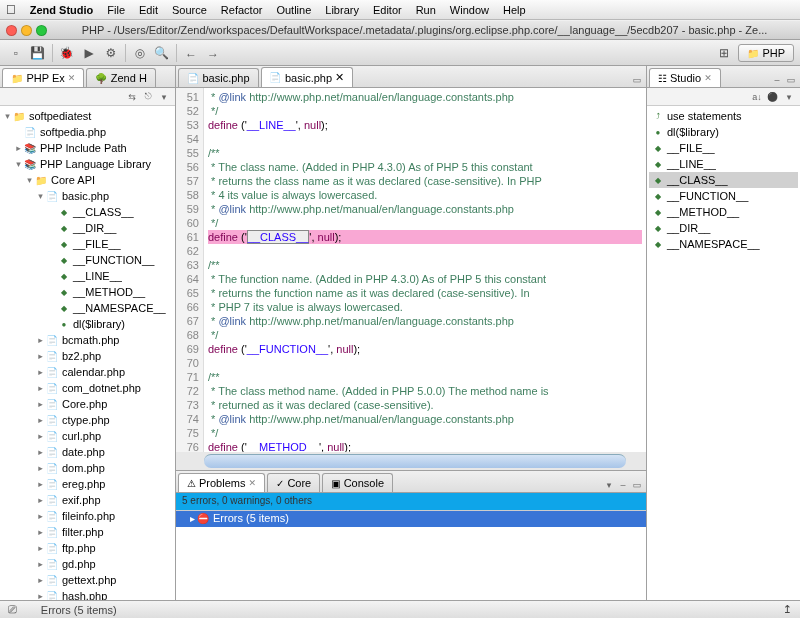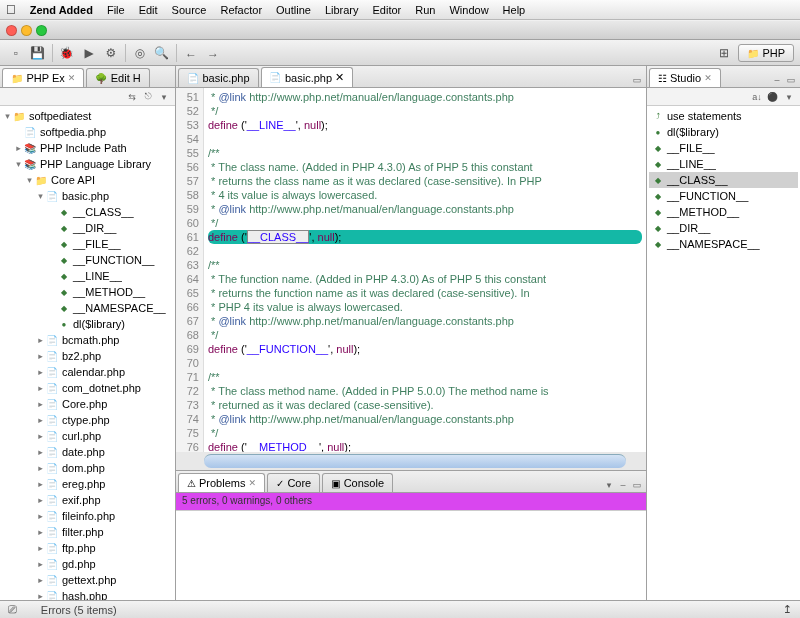--- a/index.html
+++ b/index.html
@@ -62,7 +62,7 @@
 
 <div class="menubar">
   <span class="apple"></span>
-  <span class="app-name">Zend Added</span>
+  <span class="app-name">Zend Studio</span>
   <span>File</span>
   <span>Edit</span>
   <span>Source</span>

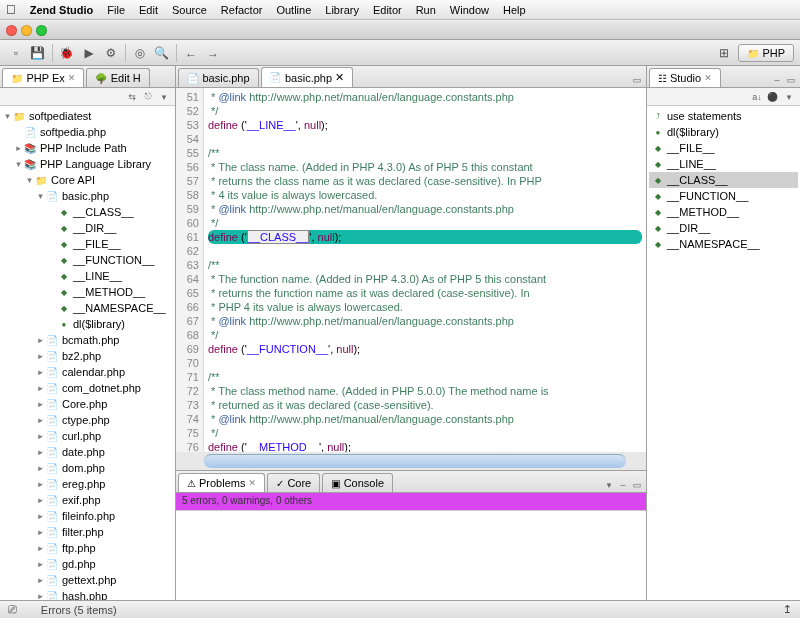--- a/index.html
+++ b/index.html
@@ -81,6 +81,7 @@
     <div class="dot yel"></div>
     <div class="dot grn"></div>
   </div>
+  <div class="title-text">PHP - /Users/Editor/Zend/workspaces/DefaultWorkspace/.metadata/.plugins/org.eclipse.php.core/__language__/5ecdb207 - basic.php - Ze...</div>
 </div>
 
 <div class="toolbar">

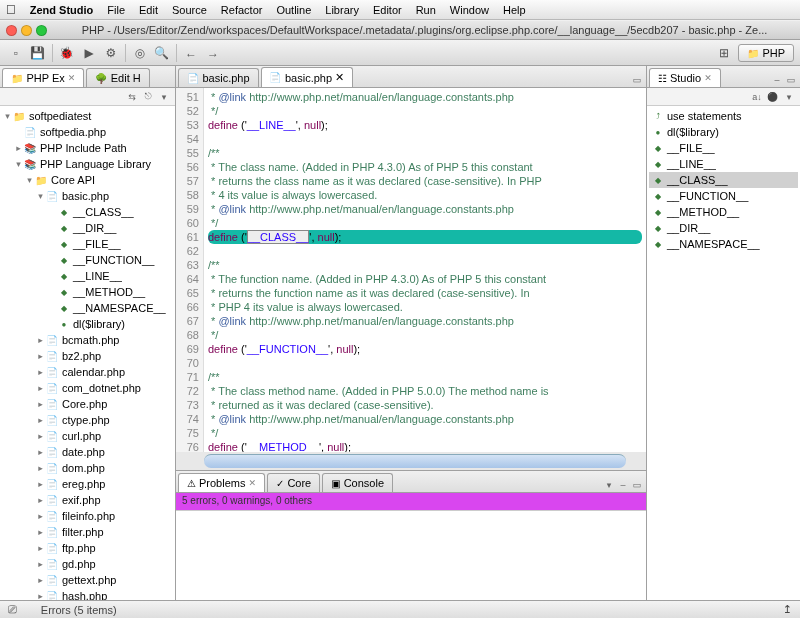--- a/index.html
+++ b/index.html
@@ -108,7 +108,7 @@
   <div class="col-left">
     <div class="view-tabs">
       <div class="vtab">📁 <span>PHP Ex</span> <span class="x">✕</span></div>
-      <div class="vtab inactive">🌳 <span>Edit H</span></div>
+      <div class="vtab inactive">🌳 <span>Zend H</span></div>
     </div>
     <div class="view-toolbar">
       <div class="mini">⇆</div>

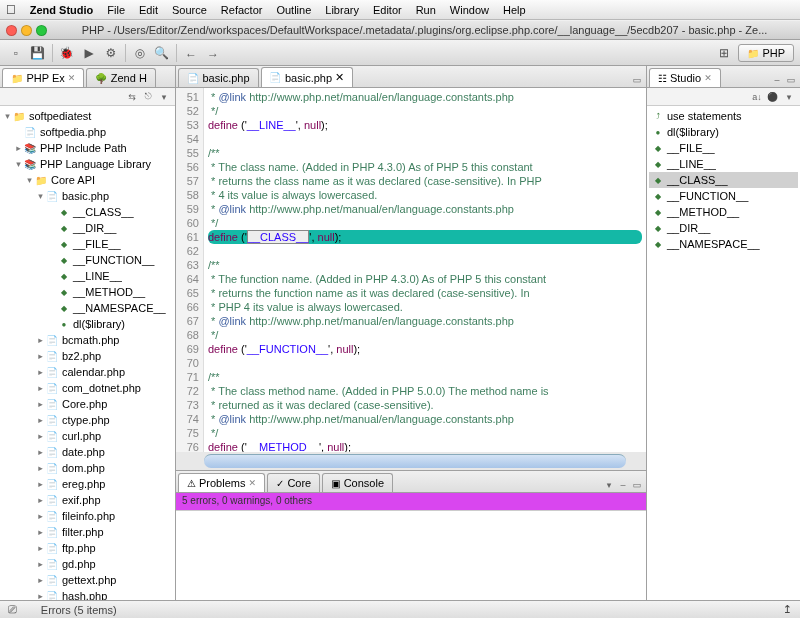--- a/index.html
+++ b/index.html
@@ -40,7 +40,7 @@
 .editor { flex:1; display:flex; background:#fff; overflow:hidden; font-family:Monaco,monospace; font-size:10px; line-height:14px; }
 .gutter { width:28px; background:#f3f3f3; color:#888; text-align:right; padding:2px 4px 2px 0; border-right:1px solid #ddd; }
 .code { flex:1; padding:2px 4px; white-space:pre; overflow:hidden; }
-.hl { background:#14b8a6; display:inline-block; width:100%;border-radius:6px; }
+.hl { background:#f9a8d4; display:inline-block; width:100%; }
 .kw{color:#7f0055;font-weight:normal}.com{color:#3f7f5f}.str{color:#2a00ff}.link{color:#3f5f9f}
 .scrollbar-h { height:14px; background:linear-gradient(#d4e3f5,#a8c5e8); border-top:1px solid #8ab; border-radius:7px; margin:2px 20px 2px 28px; }
 .bottom-panel { height:130px; border-top:1px solid #a0a0a0; background:#fff; display:flex; flex-direction:column; }

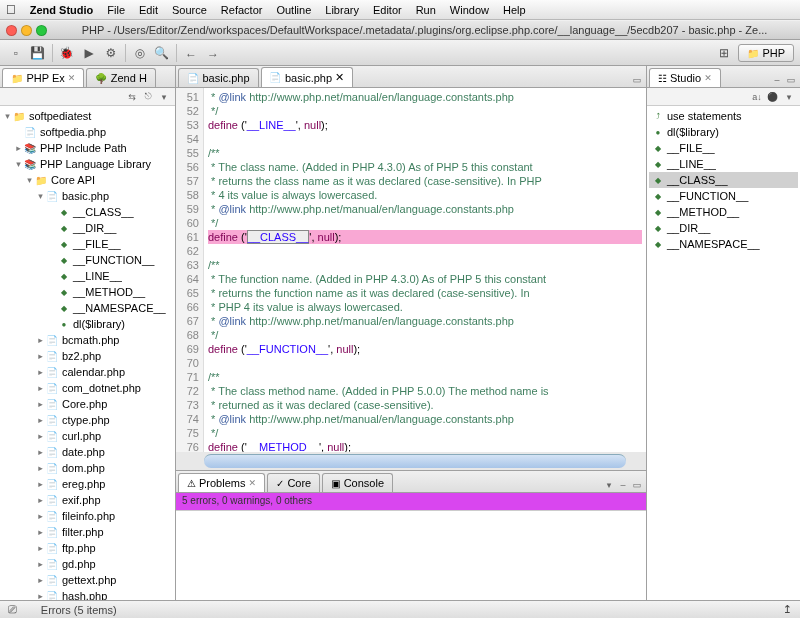--- a/index.html
+++ b/index.html
@@ -205,7 +205,7 @@
 <span class="com">/**</span>
 <span class="com"> * The function name. (Added in PHP 4.3.0) As of PHP 5 this constant</span>
 <span class="com"> * returns the function name as it was declared (case-sensitive). In</span>
-<span class="com"> * PHP 4 its value is always lowercased.</span>
+<span class="com"> * PHP 7 its value is always lowercased.</span>
 <span class="com"> * </span><span class="link">@link</span><span class="com"> http://www.php.net/manual/en/language.constants.php</span>
 <span class="com"> */</span>
 <span class="kw">define</span> ('<span class="str">__FUNCTION__</span>', <span class="kw">null</span>);

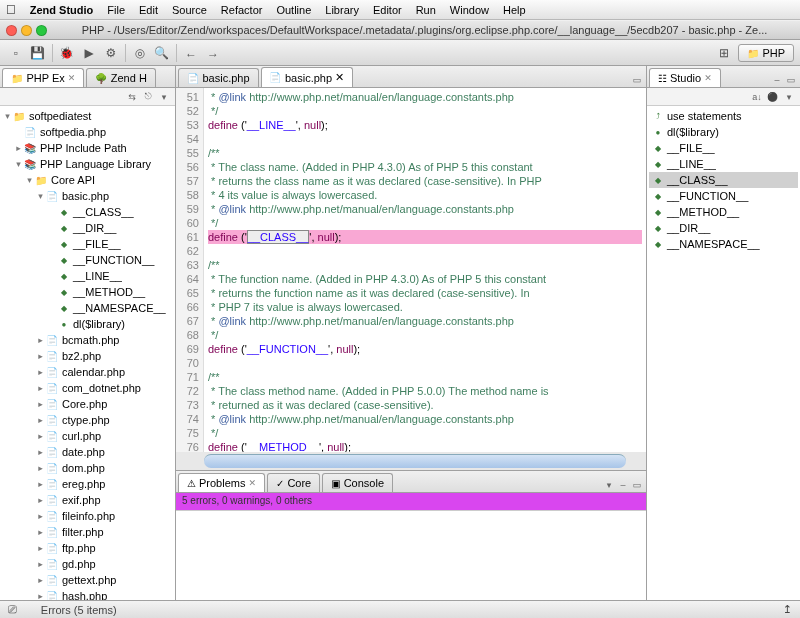--- a/index.html
+++ b/index.html
@@ -44,7 +44,7 @@
 .kw{color:#7f0055;font-weight:normal}.com{color:#3f7f5f}.str{color:#2a00ff}.link{color:#3f5f9f}
 .scrollbar-h { height:14px; background:linear-gradient(#d4e3f5,#a8c5e8); border-top:1px solid #8ab; border-radius:7px; margin:2px 20px 2px 28px; }
 .bottom-panel { height:130px; border-top:1px solid #a0a0a0; background:#fff; display:flex; flex-direction:column; }
-.problems-hdr { height:18px; background:#d946ef; border-bottom:1px solid #ccc; padding:2px 6px; font-size:10px; color:#333; }
+.problems-hdr { height:18px; background:#0ea5e9; border-bottom:1px solid #ccc; padding:2px 6px; font-size:10px; color:#333; }
 .tbl-hdr { display:flex; height:18px; background:linear-gradient(#fafafa,#e8e8e8); border-bottom:1px solid #b8b8b8; }
 .th { border-right:1px solid #ccc; padding:2px 6px; font-size:10px; color:#333; }
 .tbl-body { flex:1; background:#fff; }

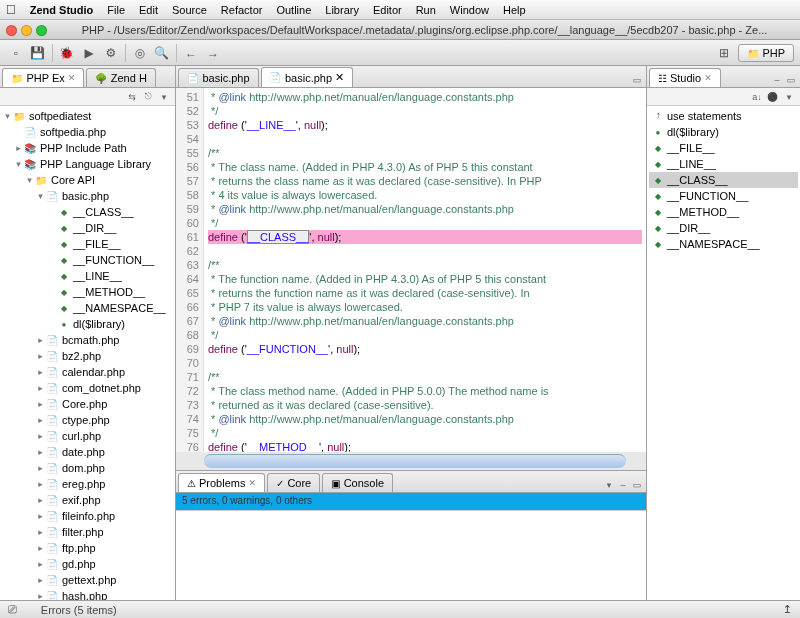--- a/index.html
+++ b/index.html
@@ -236,6 +236,15 @@
         <div class="mini">▭</div>
       </div>
       <div class="problems-hdr">5 errors, 0 warnings, 0 others</div>
+      <div class="tbl-body alt-rows">
+        <div class="tbl-row sel">
+          <div class="td" style="padding-left:14px">▸ ⛔ <span>Errors (5 items)</span></div>
+        </div>
+        <div></div>
+          <div></div>
+          <div></div>
+          <div></div>
+      </div>
     </div>
   </div>
 

